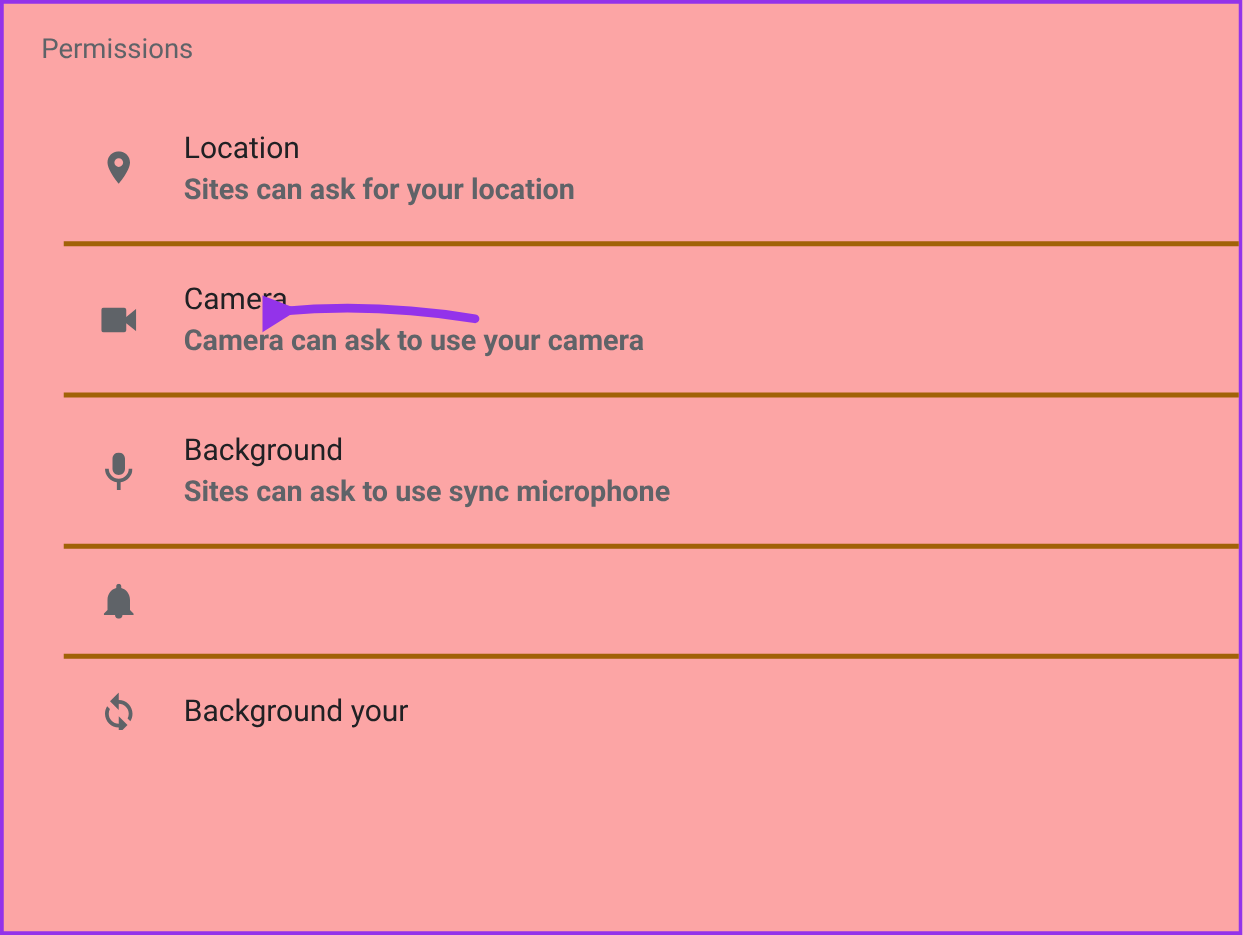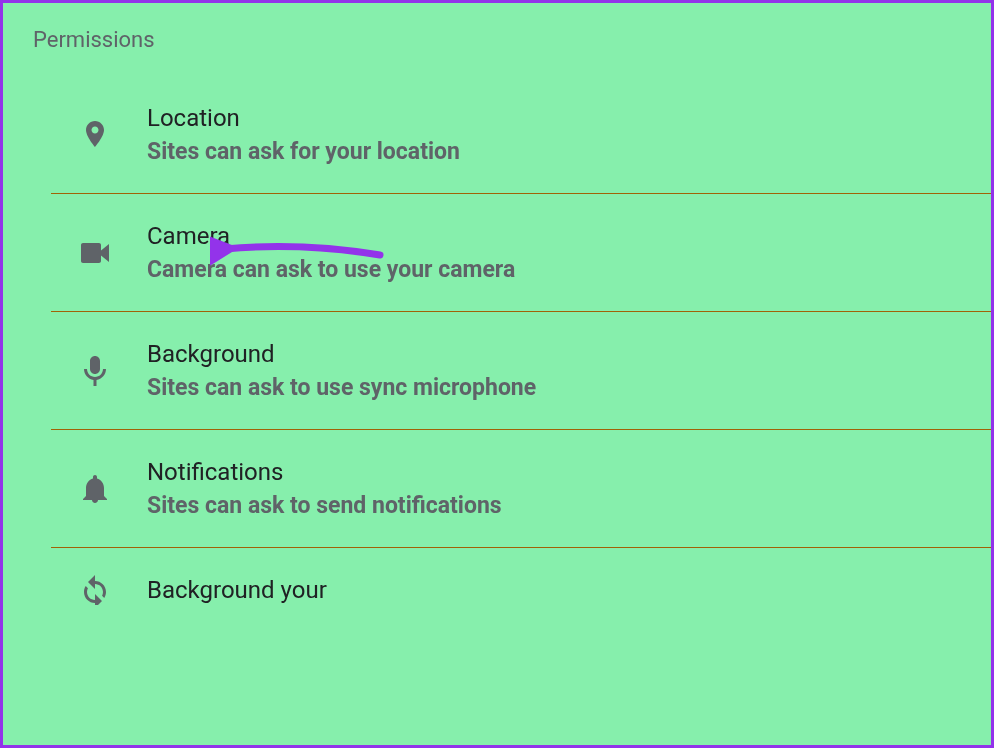--- a/index.html
+++ b/index.html
@@ -18,7 +18,7 @@
       border: 3px solid #9333ea;
       width: 994px;
       height: 748px;
-      background: #86efac;
+      background: #fca5a5;
     }
     .section-header {
       padding: 24px 30px 24px 30px;

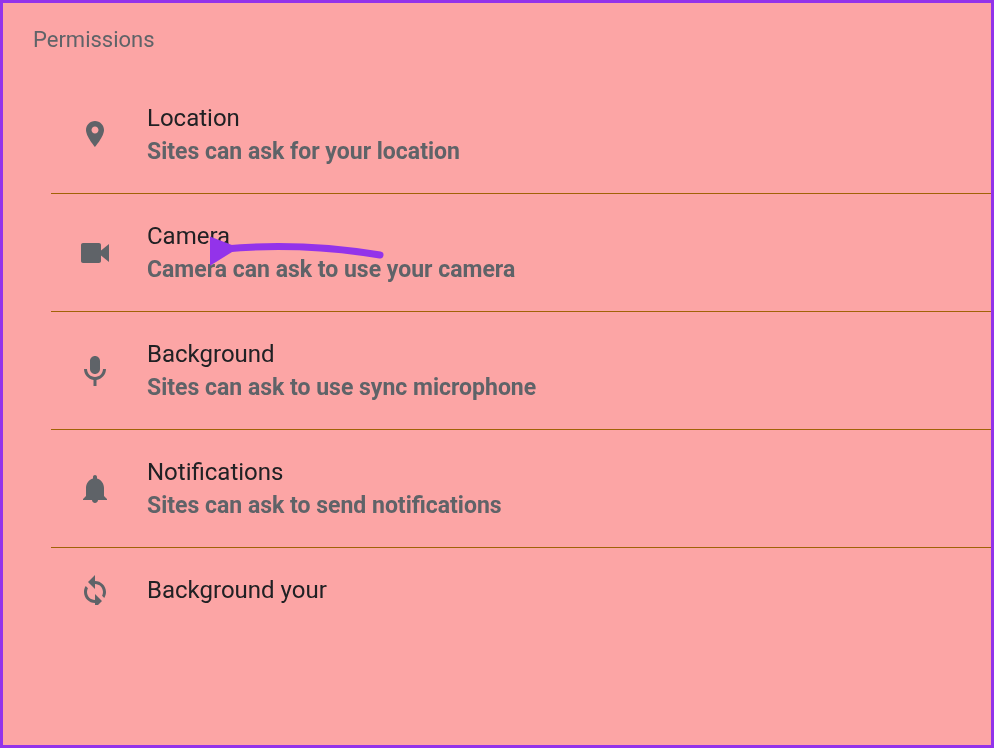--- a/index.html
+++ b/index.html
@@ -35,7 +35,7 @@
       display: flex;
       align-items: center;
       padding: 28px 30px;
-      border-top: 1px solid #a16207;
+      border-top: 4px solid #a16207;
       cursor: pointer;
       position: relative;
     }

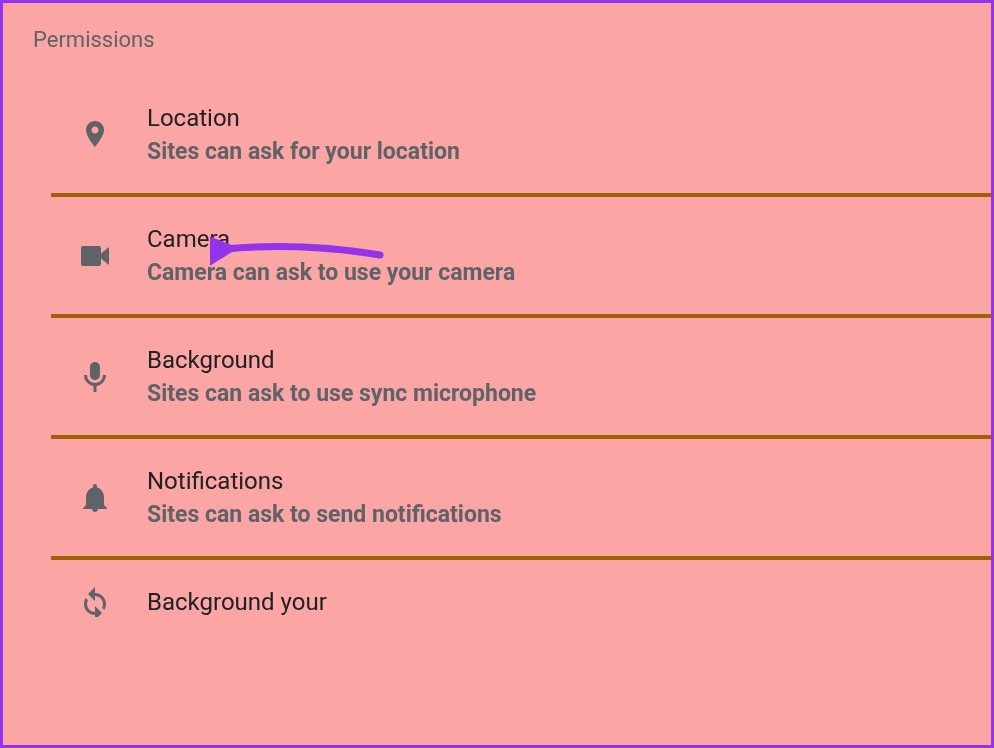--- a/index.html
+++ b/index.html
@@ -124,10 +124,6 @@
           <path d="M12 28c1.66 0 3-1.34 3-3H9c0 1.66 1.34 3 3 3zm9-7V13c0-4.61-2.94-8.47-7-9.55V2c0-1.1-.9-2-2-2s-2 .9-2 2v1.45C5.94 4.53 3 8.39 3 13v8l-3 3v1h24v-1l-3-3z"></path>
         </svg>
       </span>
-      <div class="permission-text">
-        <div class="permission-title">Notifications</div>
-        <div class="permission-desc">Sites can ask to send notifications</div>
-      </div>
     </div>
 
     <div class="permission-item">

